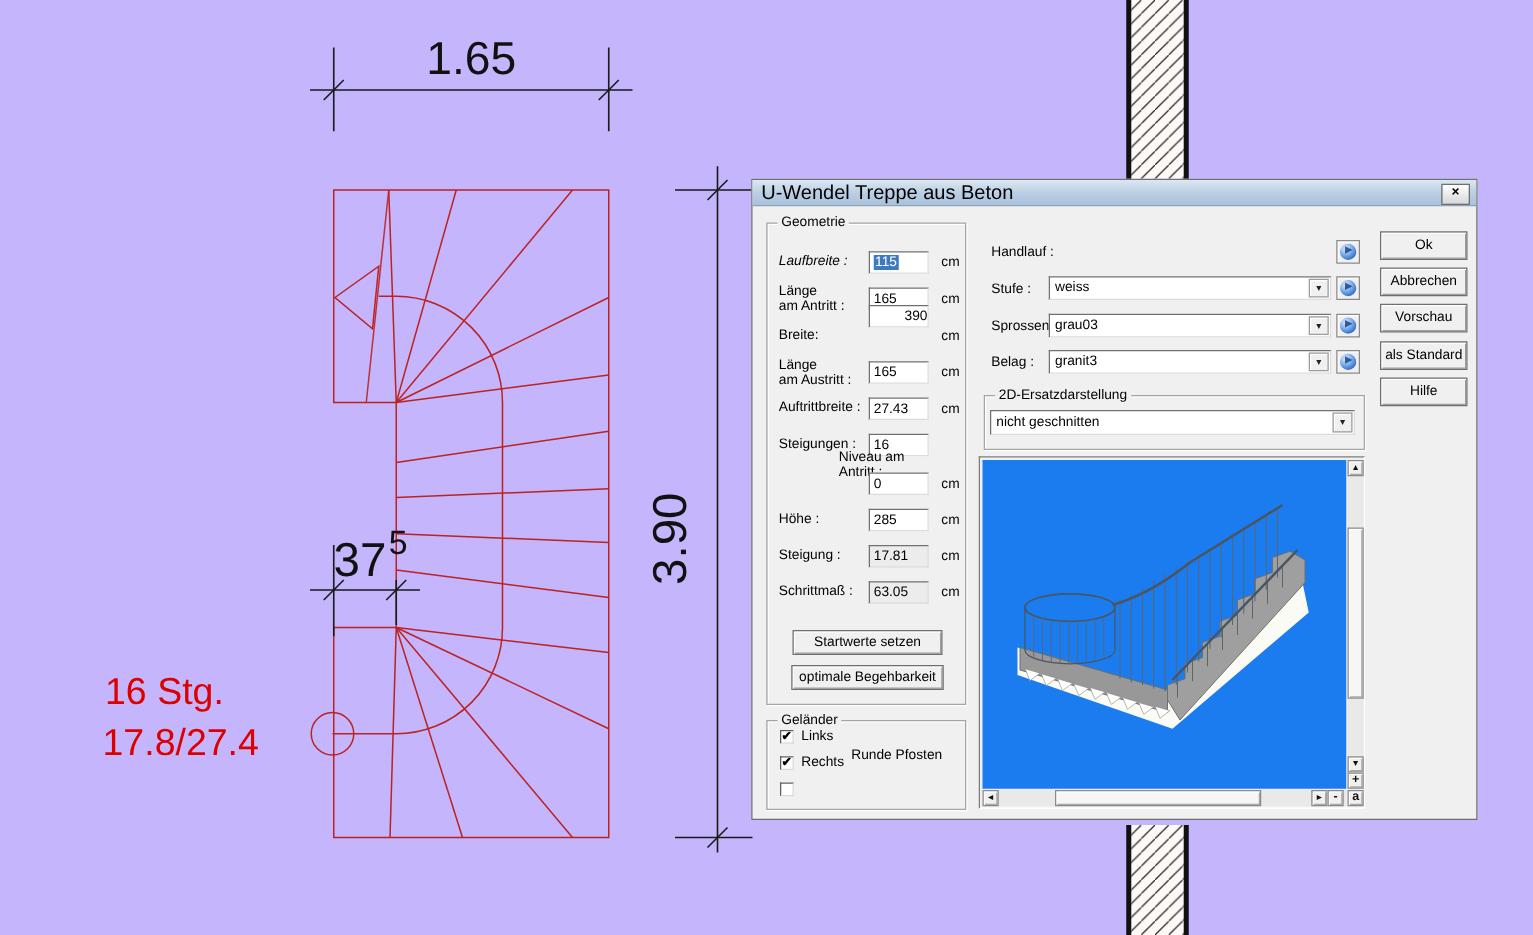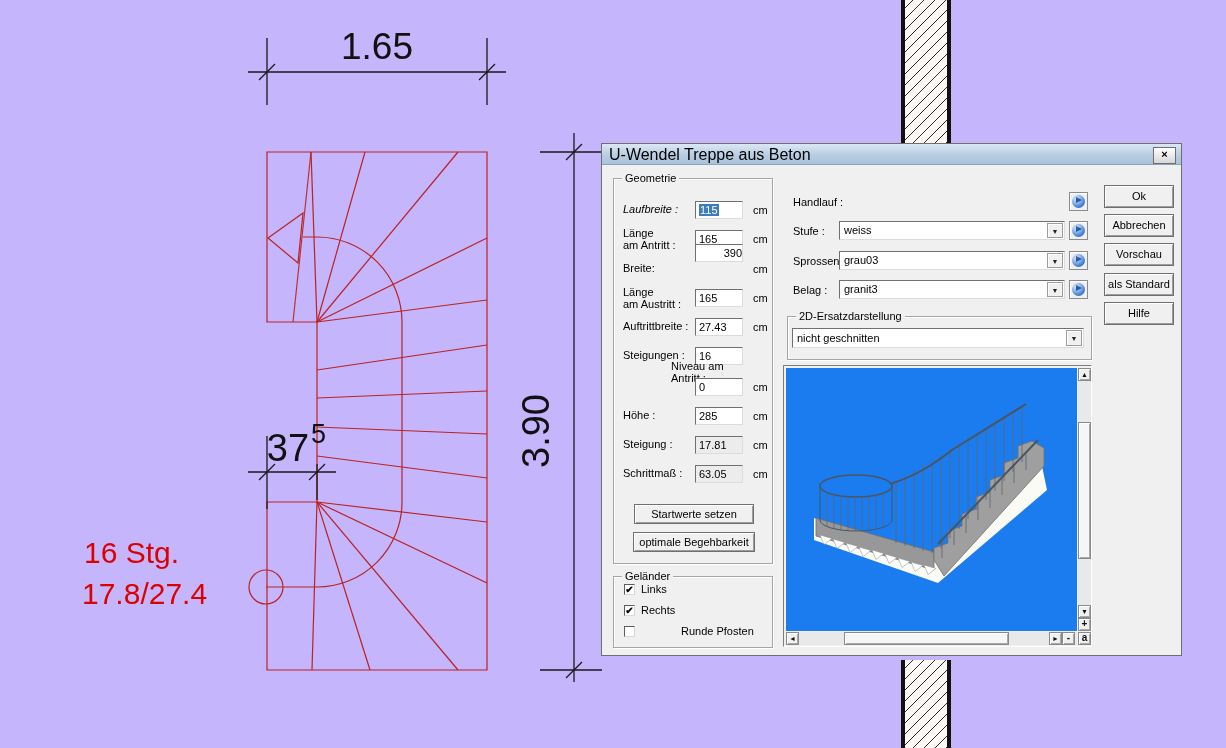--- a/index.html
+++ b/index.html
@@ -205,7 +205,7 @@
     <div class="cb" style="left:22px;top:461px;"><span>✔</span></div>
     <div class="lbl" style="left:39px;top:460px;">Rechts</div>
     <div class="cb" style="left:22px;top:482px;"></div>
-    <div class="lbl" style="left:39px;top:481px;padding-left:40px;">Runde Pfosten</div>
+    <div class="lbl" style="left:39px;top:454px;padding-left:40px;">Runde Pfosten</div>
 
 
     <div class="lbl" style="left:191px;top:52px;">Handlauf :</div>

